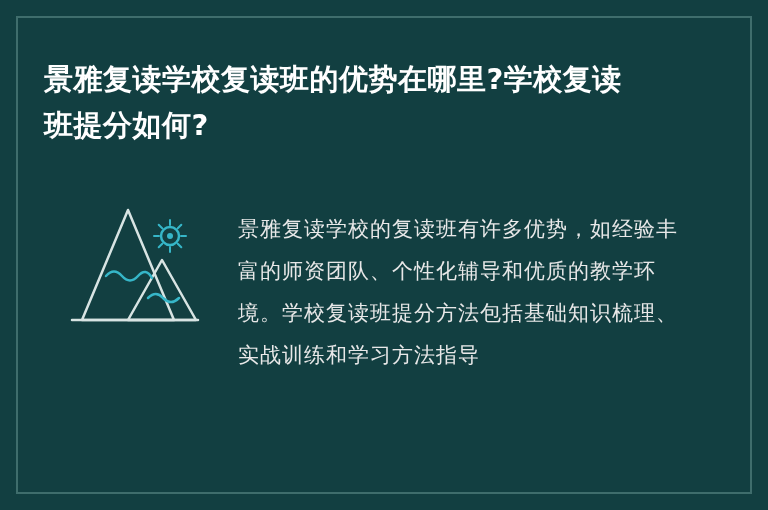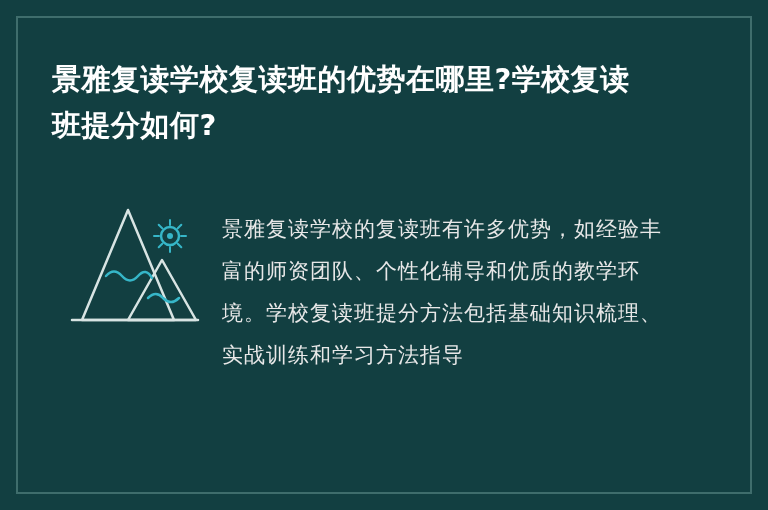--- a/index.html
+++ b/index.html
@@ -32,7 +32,7 @@
   }
   .title {
     position: absolute;
-    left: 52px;
+    left: 44px;
     top: 56px;
     width: 600px;
     color: #ffffff;

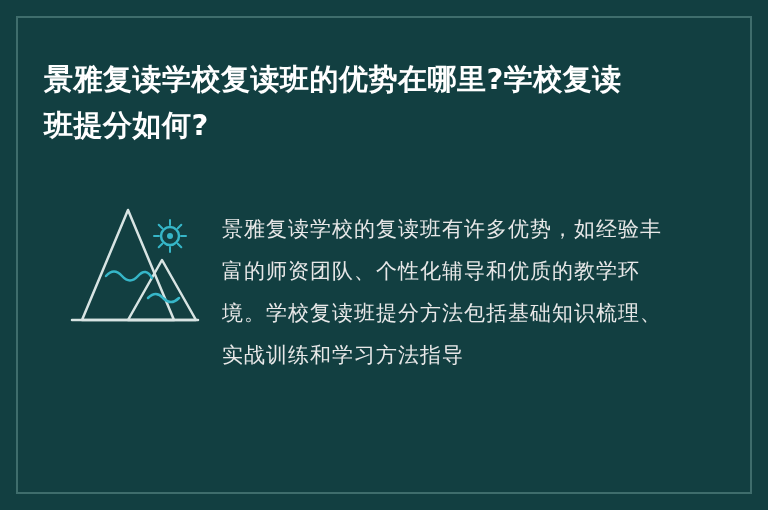--- a/index.html
+++ b/index.html
@@ -51,7 +51,7 @@
   }
   .body-text {
     position: absolute;
-    left: 222px;
+    left: 238px;
     top: 208px;
     width: 440px;
     color: #e8e8e8;

